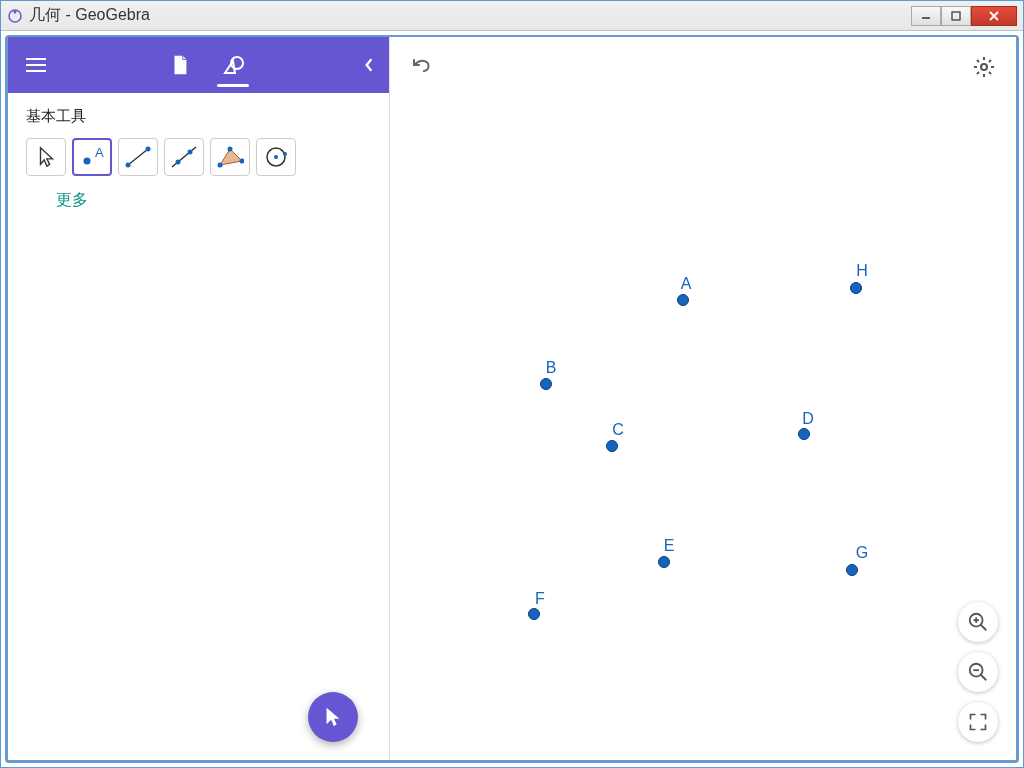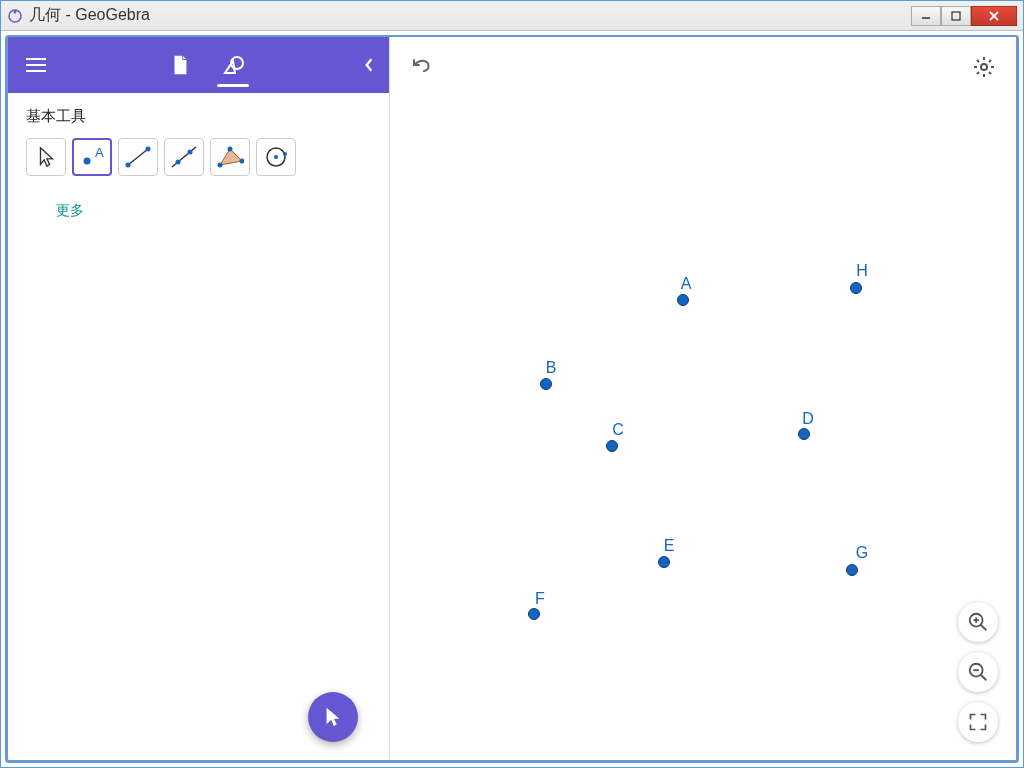--- a/index.html
+++ b/index.html
@@ -29,7 +29,7 @@
   .tool-row { display: flex; gap: 6px; }
   .tool-btn { width: 40px; height: 38px; border: 1px solid #ccc; border-radius: 4px; background: #fff; display:flex; align-items:center; justify-content:center; cursor:pointer; position: relative; }
   .tool-btn.selected { border: 2px solid #6557d2; }
-  .more-link { margin-top: 26px; margin-left: 30px; color: #0d9488; font-size: 14px; cursor:pointer; }
+  .more-link { margin-top: 14px; margin-left: 30px; color: #0d9488; font-size: 16px; cursor:pointer; }
   
   .fab { position: absolute; bottom: 18px; left: 300px; width: 50px; height: 50px; border-radius: 50%; background: #6557d2; display:flex; align-items:center; justify-content:center; box-shadow: 0 3px 8px rgba(0,0,0,.3); cursor:pointer; }
   

